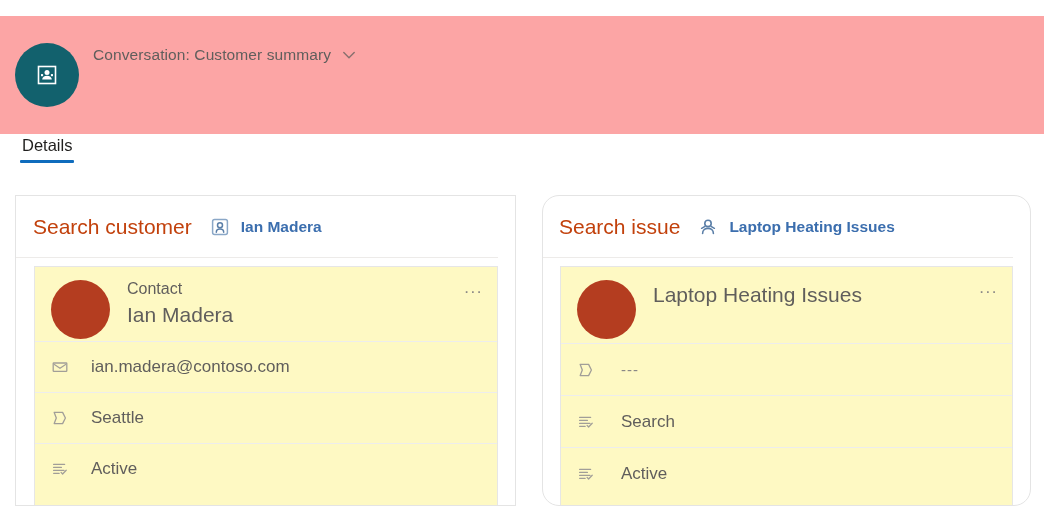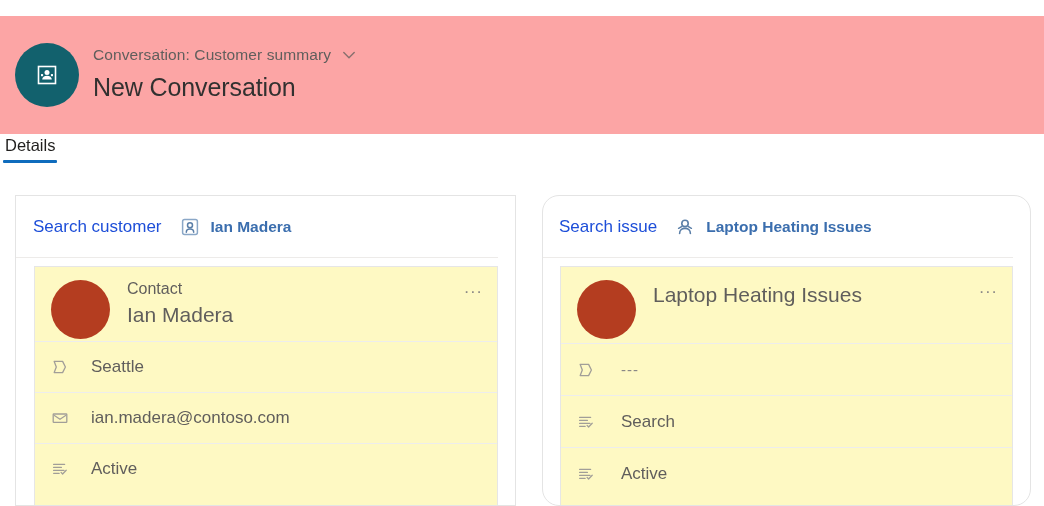--- a/index.html
+++ b/index.html
@@ -278,7 +278,6 @@
         </svg>
       </span>
     </div>
-    <div class="header-title">New Conversation</div>
   </div>
 </div>
 

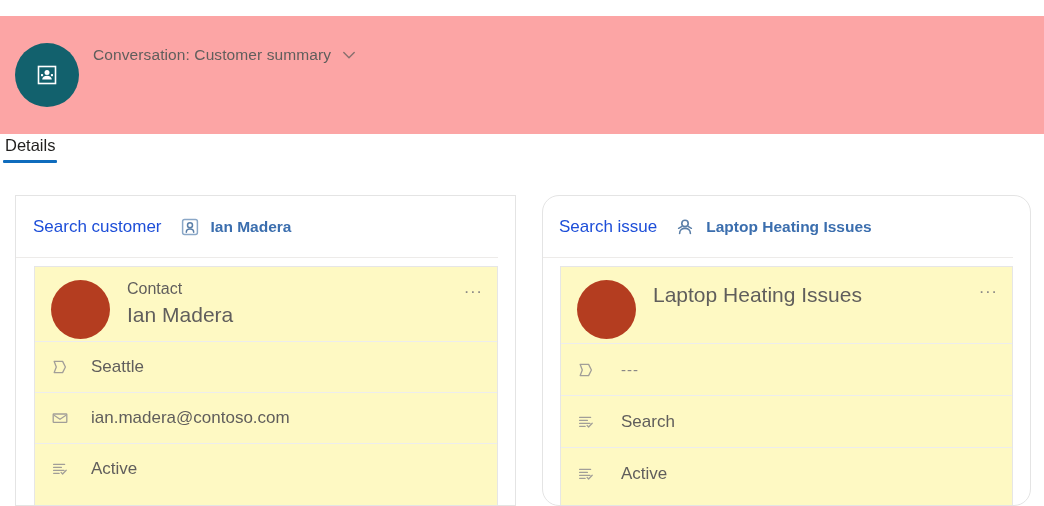--- a/index.html
+++ b/index.html
@@ -84,7 +84,7 @@
     height: 40px;
     display: flex;
     align-items: flex-start;
-    padding-left: 3px;
+    padding-left: 20px;
     box-sizing: border-box;
   }
   .tab {

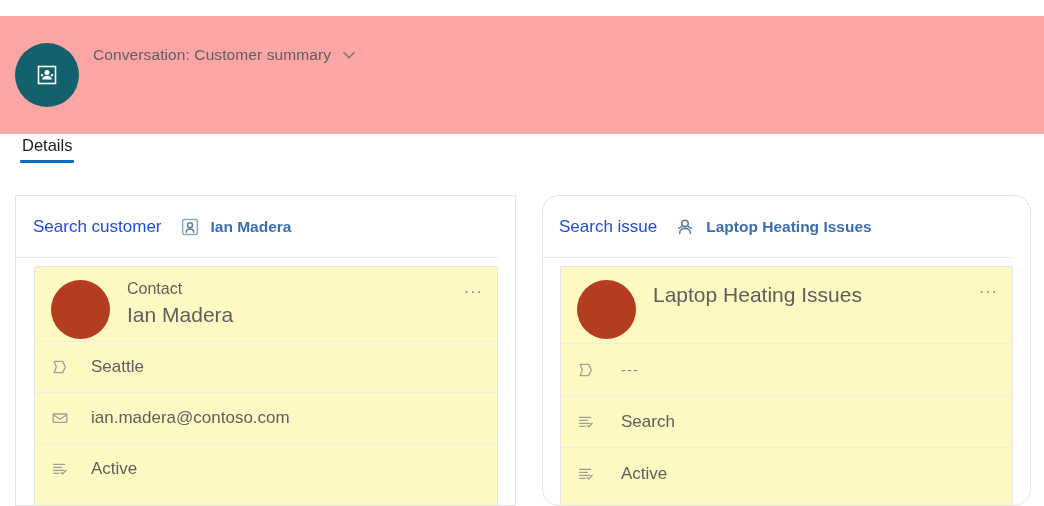--- a/index.html
+++ b/index.html
@@ -138,8 +138,8 @@
   .panel.right .panel-search { padding-left: 16px; margin: 0 17px 0 0; }
 
   .search-label {
-    font-size: 17px;
-    color: #1d4ed8;
+    font-size: 21px;
+    color: #c2410c;
     white-space: nowrap;
   }
   .search-entity-icon {

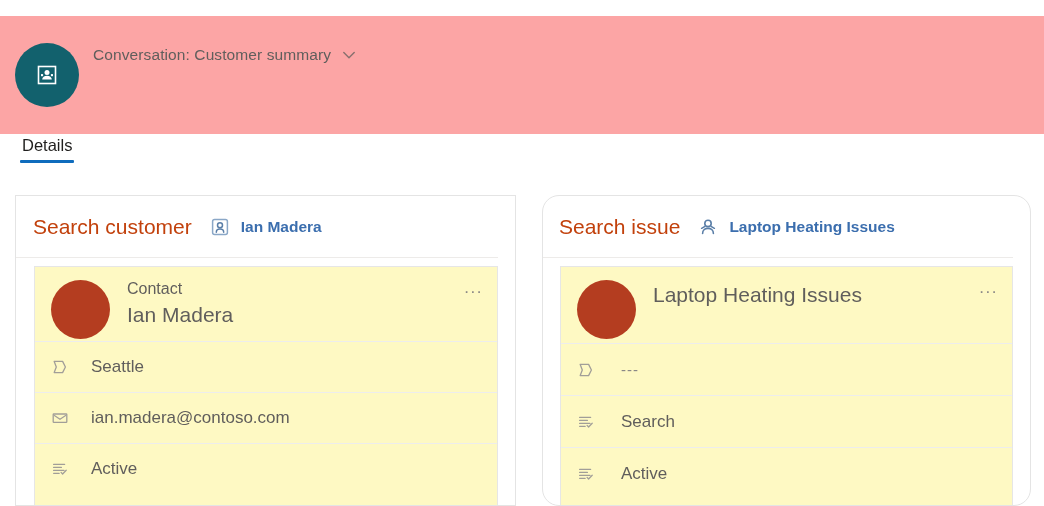--- a/index.html
+++ b/index.html
@@ -314,20 +314,20 @@
       <div class="field-row">
         <span class="field-icon">
           <svg width="18" height="18" viewBox="0 0 18 18" aria-hidden="true">
-            <path d="M3.2 3.4 H11.6 L14.4 9 L11.6 14.6 H3.2 L5.3 9 Z" fill="none" stroke="#9a9795" stroke-width="1.3" stroke-linejoin="round"></path>
-          </svg>
-        </span>
-        <span class="field-value">Seattle</span>
-      </div>
-
-      <div class="field-row">
-        <span class="field-icon">
-          <svg width="18" height="18" viewBox="0 0 18 18" aria-hidden="true">
             <rect x="2.2" y="5" width="13.6" height="8.4" rx="0.6" fill="none" stroke="#9a9795" stroke-width="1.3"></rect>
             <path d="M3.4 6.6 L9 10.3 L14.6 6.6" fill="none" stroke="#9a9795" stroke-width="1.2" stroke-linecap="round"></path>
           </svg>
         </span>
         <span class="field-value">ian.madera@contoso.com</span>
+      </div>
+
+      <div class="field-row">
+        <span class="field-icon">
+          <svg width="18" height="18" viewBox="0 0 18 18" aria-hidden="true">
+            <path d="M3.2 3.4 H11.6 L14.4 9 L11.6 14.6 H3.2 L5.3 9 Z" fill="none" stroke="#9a9795" stroke-width="1.3" stroke-linejoin="round"></path>
+          </svg>
+        </span>
+        <span class="field-value">Seattle</span>
       </div>
 
       <div class="field-row">

